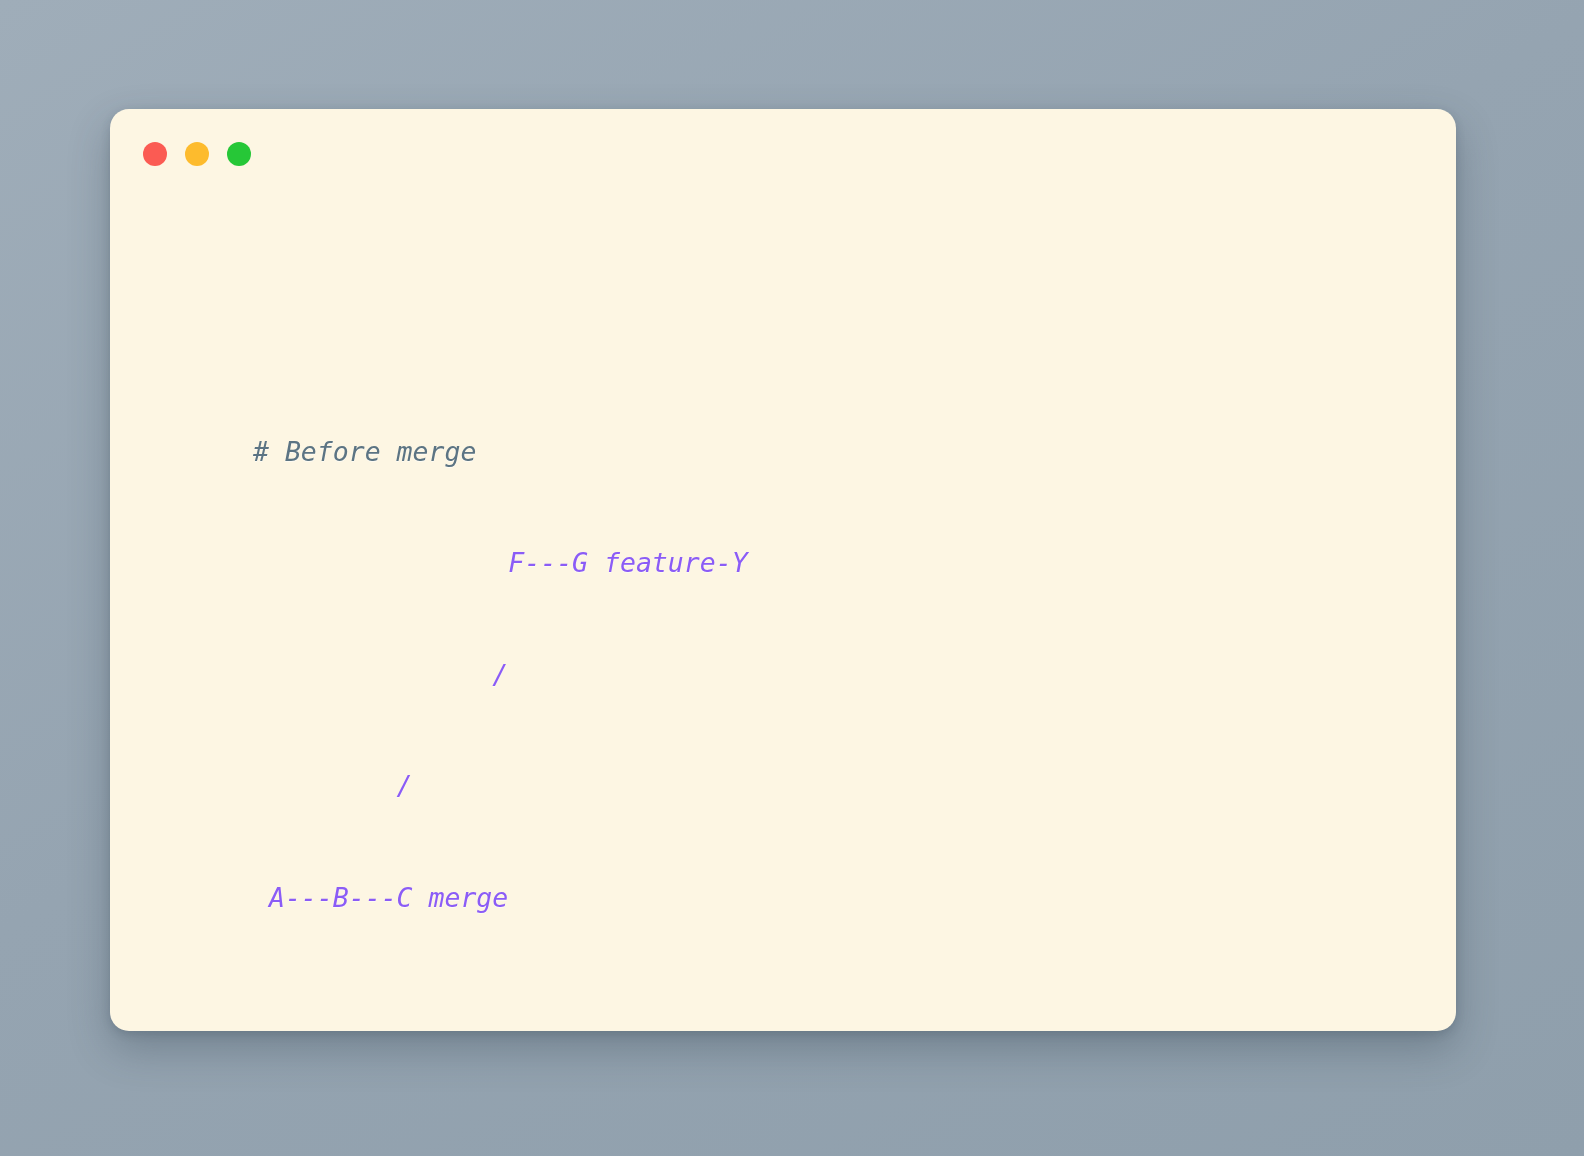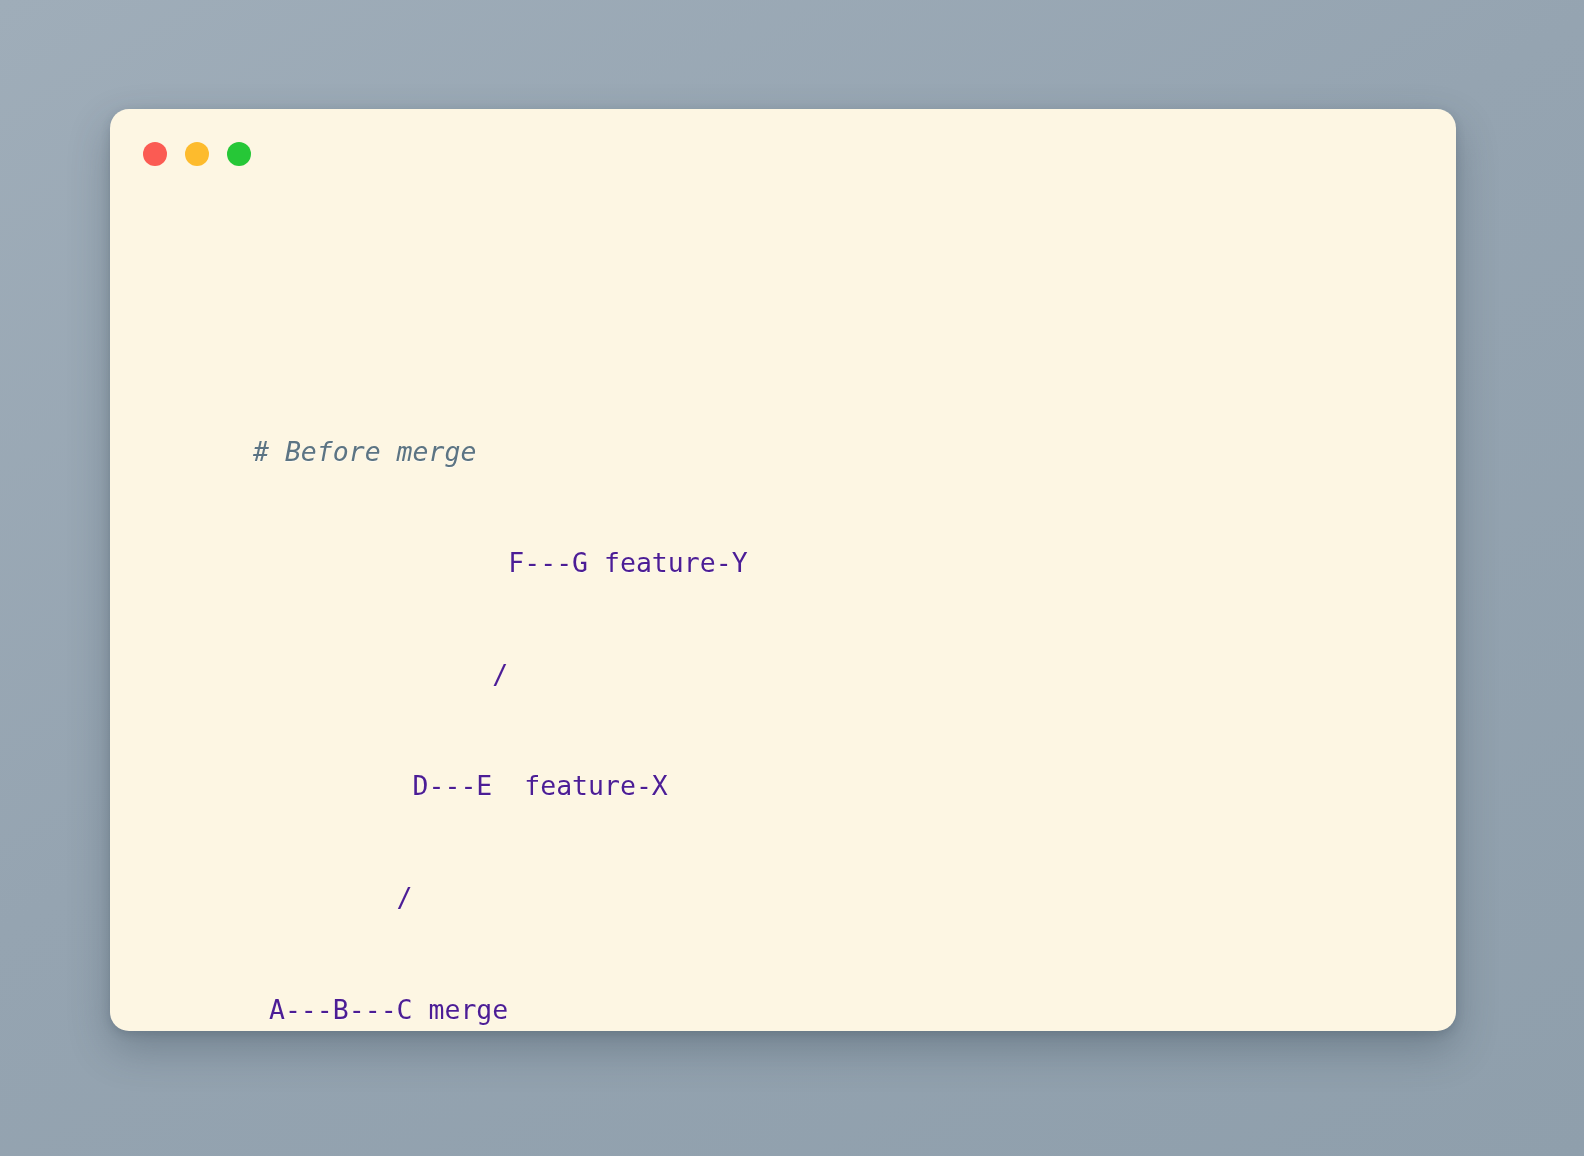--- a/index.html
+++ b/index.html
@@ -77,7 +77,8 @@
     color: #5c7483;
   }
   .c-plain {
-    color: #4c1d95;
+    color: #8b5cf6;
+    font-style: italic;
   }
 </style>
 </head>

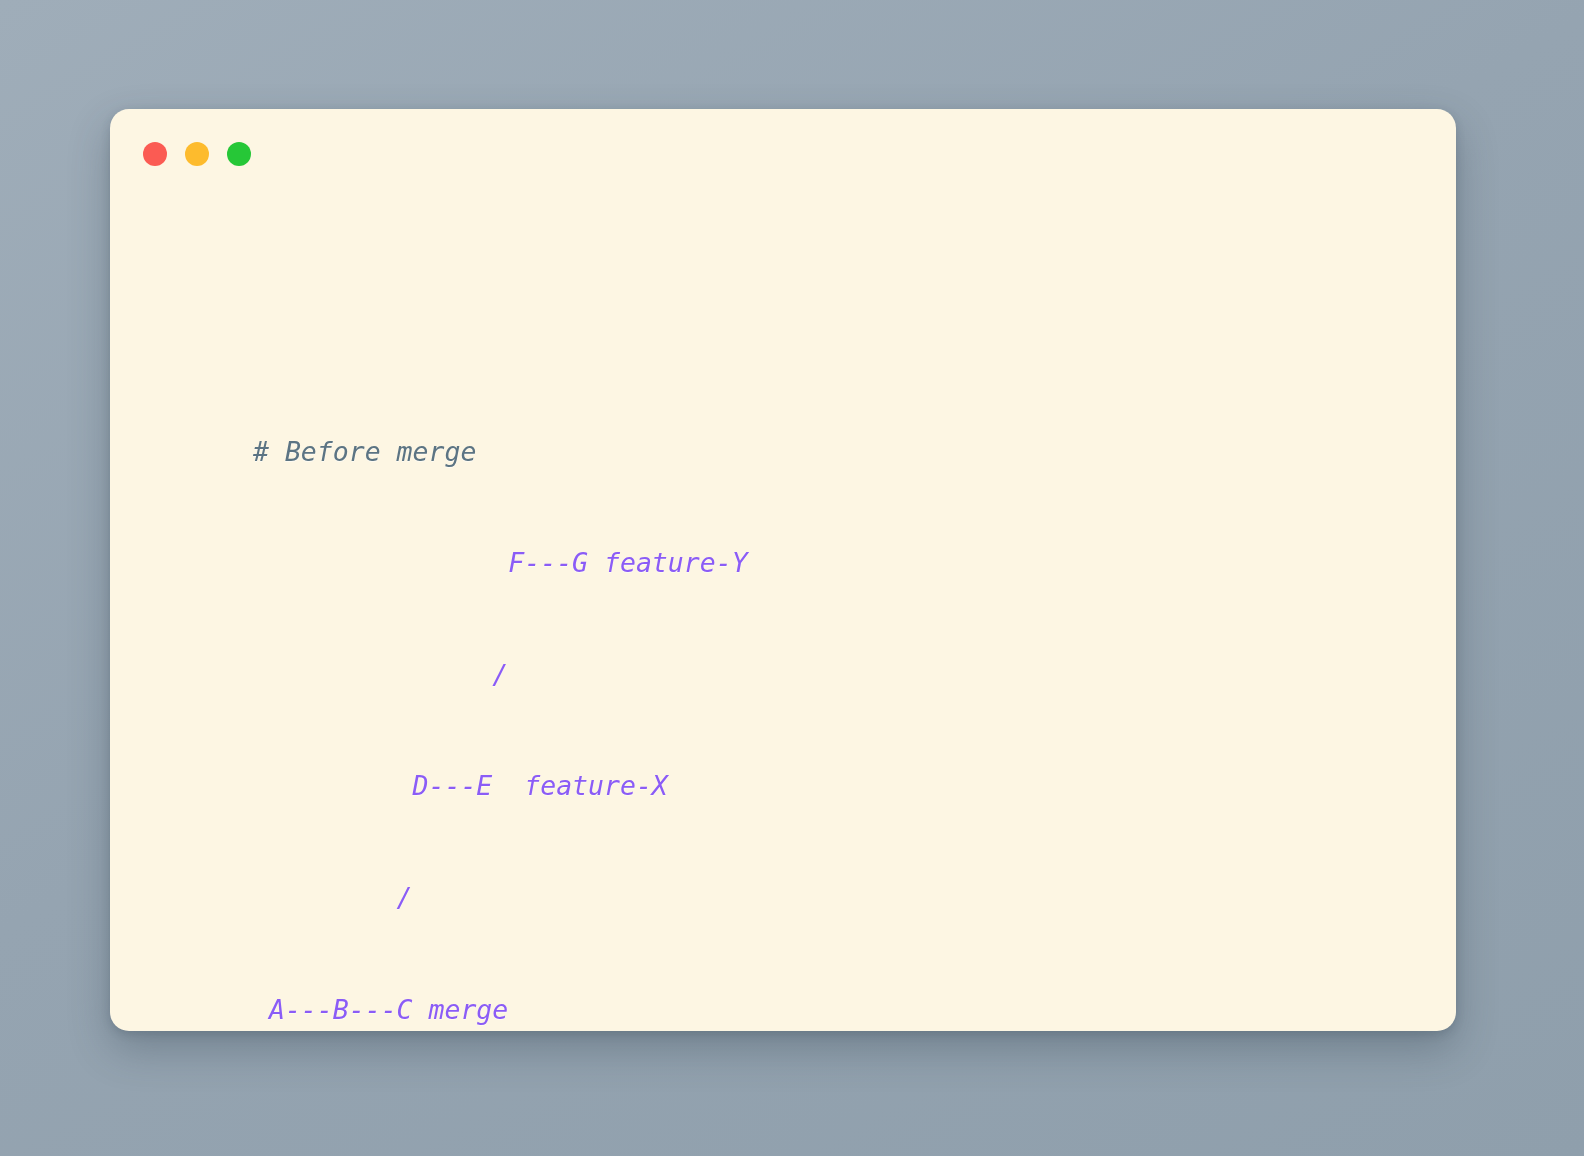--- a/index.html
+++ b/index.html
@@ -99,7 +99,6 @@
       <div class="line c-comment"># Before merge</div>
       <div class="line c-plain">                F---G feature-Y</div>
       <div class="line c-plain">               /</div>
-      <div class="line c-plain">          D---E  feature-X</div>
       <div class="line c-plain">         /</div>
       <div class="line c-plain"> A---B---C merge</div>
       

